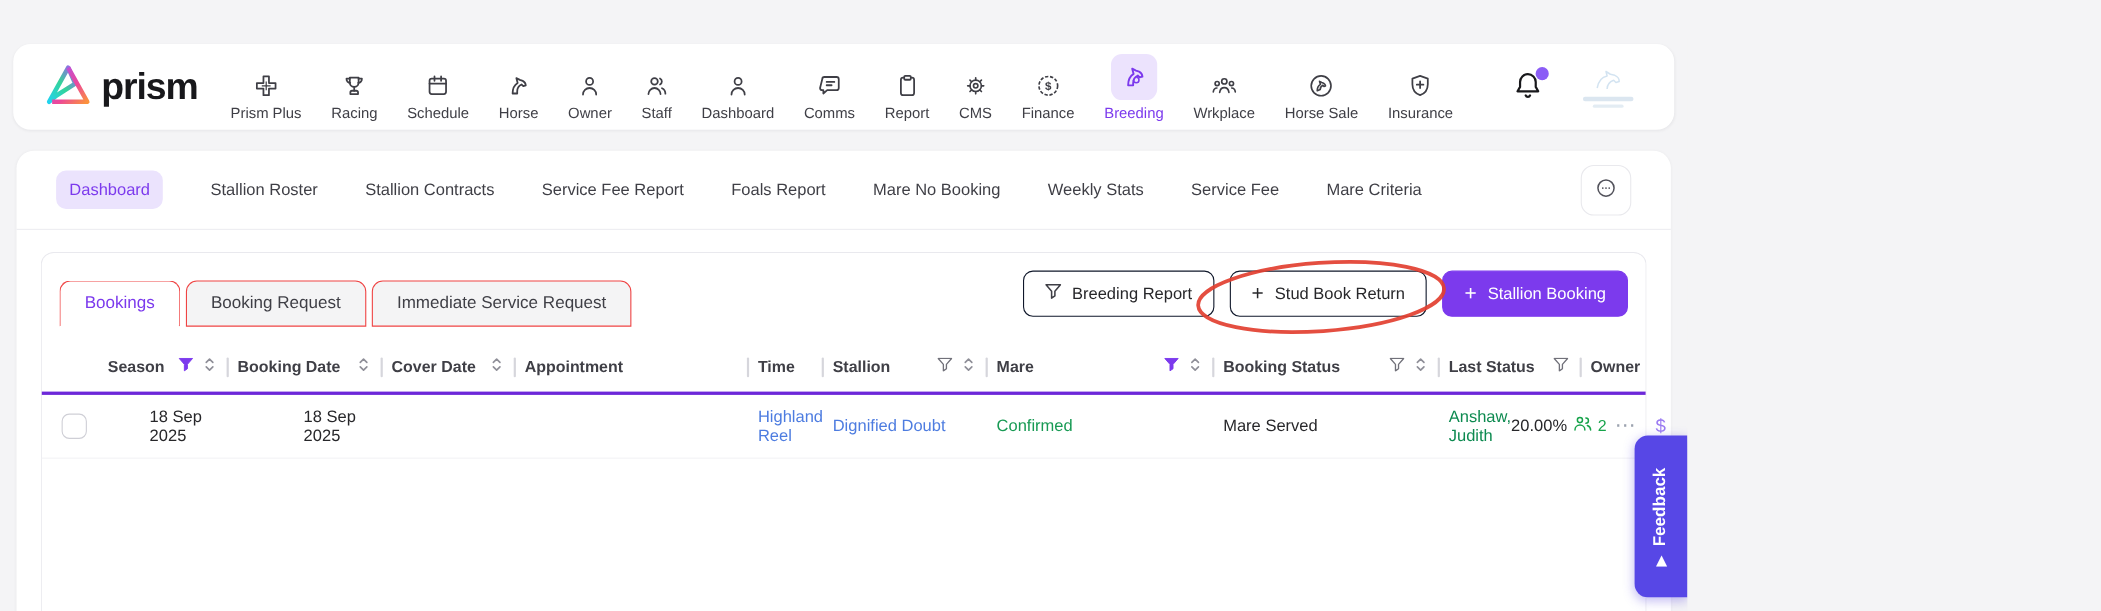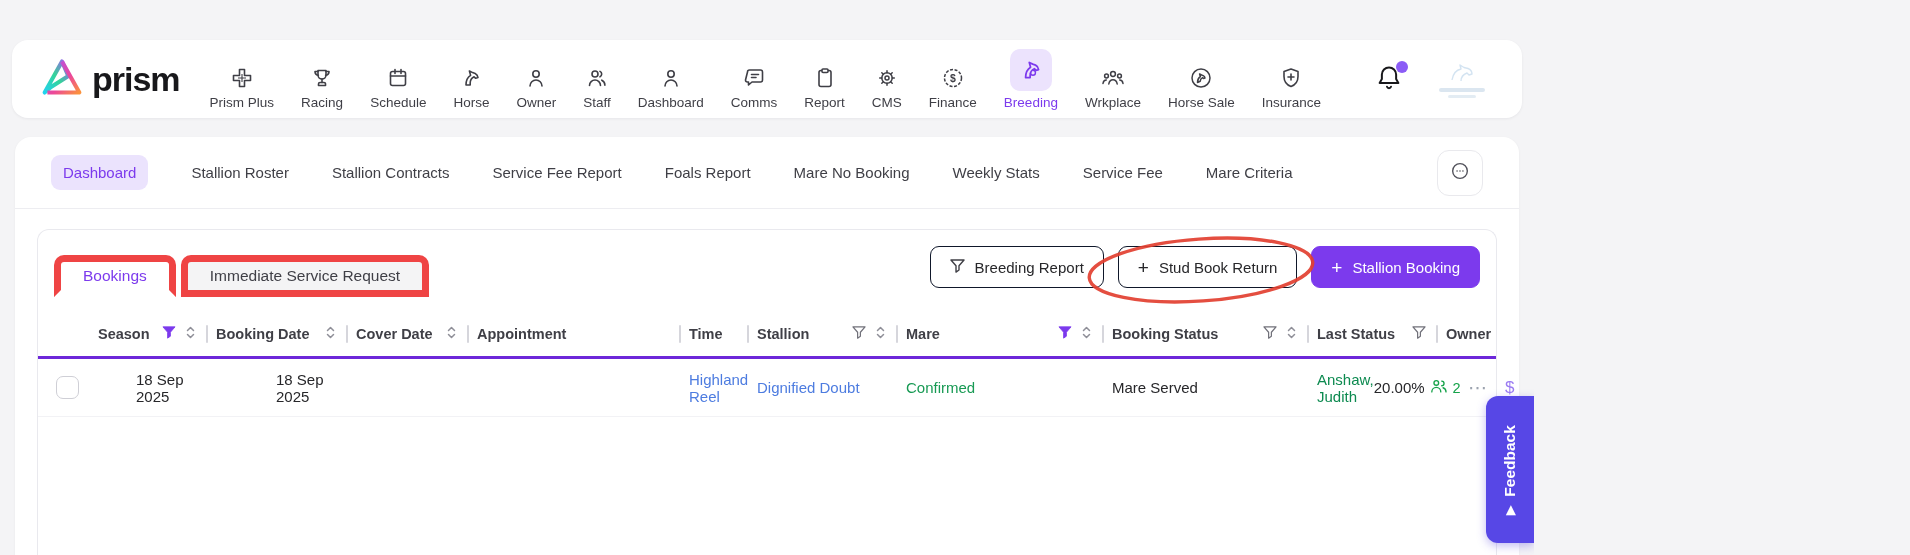--- a/index.html
+++ b/index.html
@@ -42,7 +42,7 @@
              border:1px solid #e9e9ee; border-bottom:none; border-radius:12px 12px 0 0; background:#fff; }
   .content-head { display:flex; align-items:flex-end; padding:16px 16px 0 16px; position:relative; }
   .tab { height:42px; display:flex; align-items:center; padding:0 22px; font-size:15.5px;
-         border:7px solid #ef4444; border-radius:10px 10px 0 0; margin-right:5px; cursor:pointer; white-space:nowrap; }
+         border:1px solid #ef4444; border-radius:10px 10px 0 0; margin-right:5px; cursor:pointer; white-space:nowrap; }
   .tab.active { background:#fff; color:#7c3aed; border-bottom-color:#fff; }
   .tab:not(.active) { background:#f4f4f5; color:#3f3f46; }
   .head-actions { margin-left:auto; display:flex; align-items:center; gap:14px; padding-bottom:9px; }

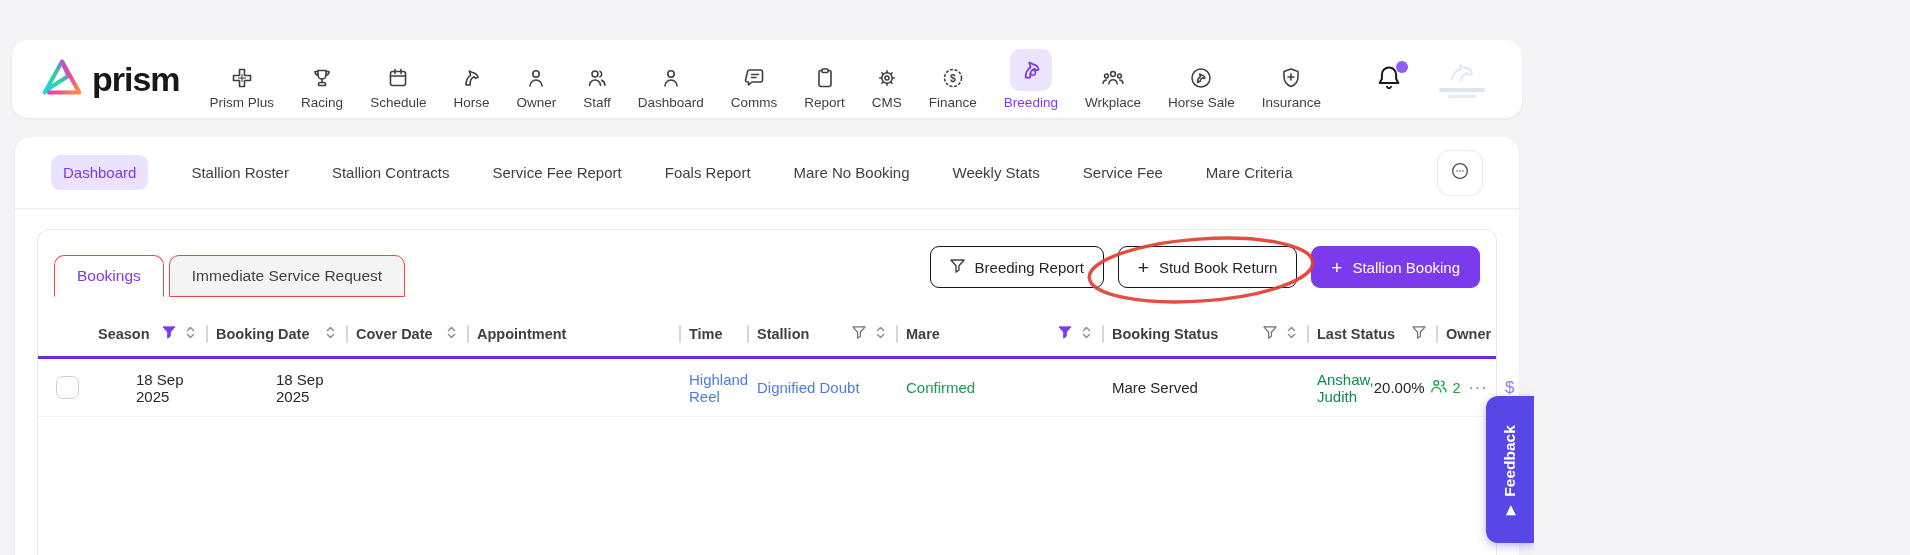--- a/index.html
+++ b/index.html
@@ -304,6 +304,9 @@
           <span>Bookings</span>
         </div>
         <div class="tab">
+          <span>Booking Request</span>
+        </div>
+        <div class="tab">
           <span>Immediate Service Request</span>
         </div>
 

